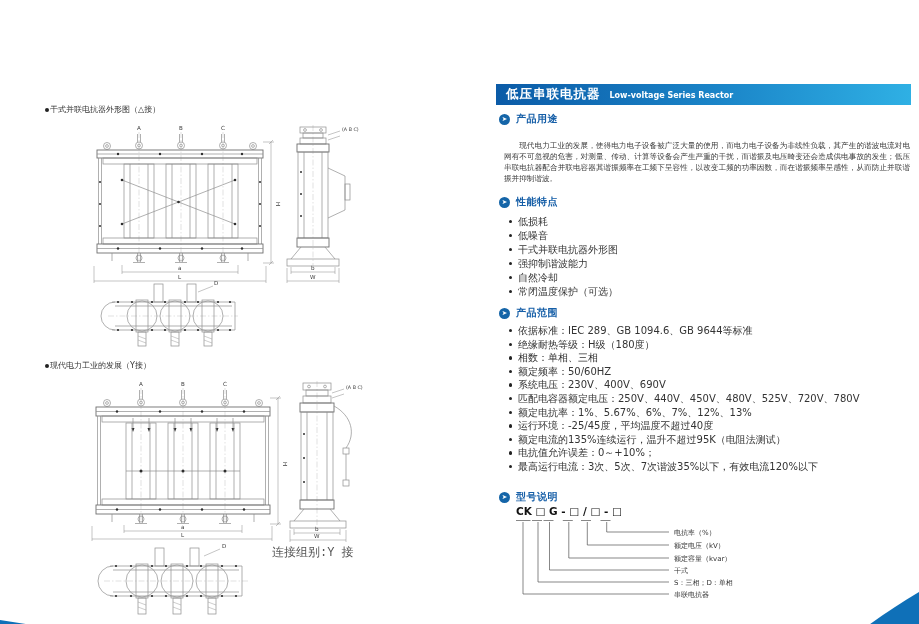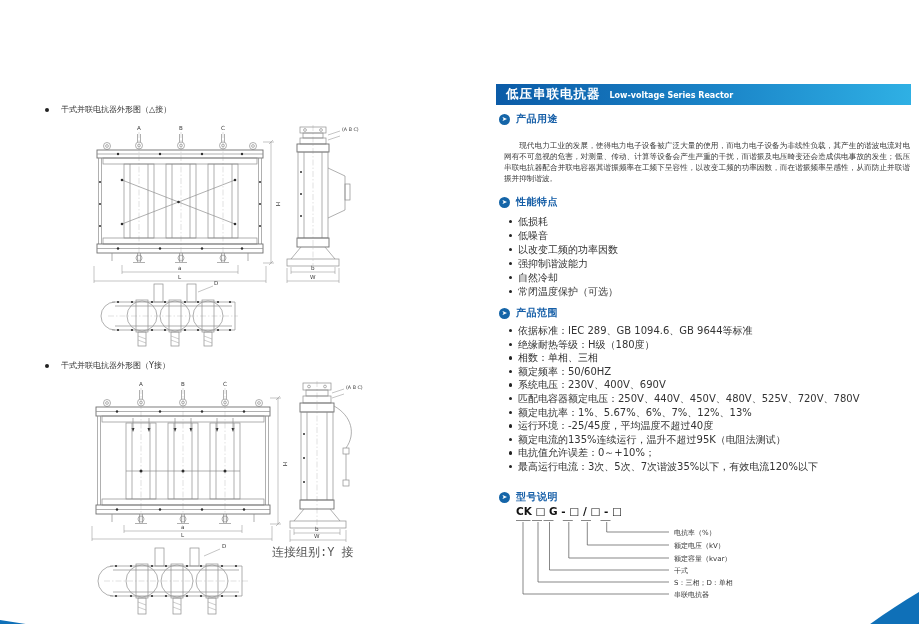--- a/index.html
+++ b/index.html
@@ -13,7 +13,7 @@
   .page-right{left:459px;width:460px;}
 
   
-  .cap{position:absolute;font-size:8px;color:#333;display:flex;align-items:center;gap:12px;}
+  .cap{position:absolute;font-size:8px;color:#333;display:flex;align-items:center;gap:1px;}
   .cap .dot-b{width:4px;height:4px;border-radius:50%;background:#222;flex:0 0 auto;}
 
   .note-y{position:absolute;left:272px;top:502px;font-size:12px;color:#555;font-family:Liberation Mono, monospace;}

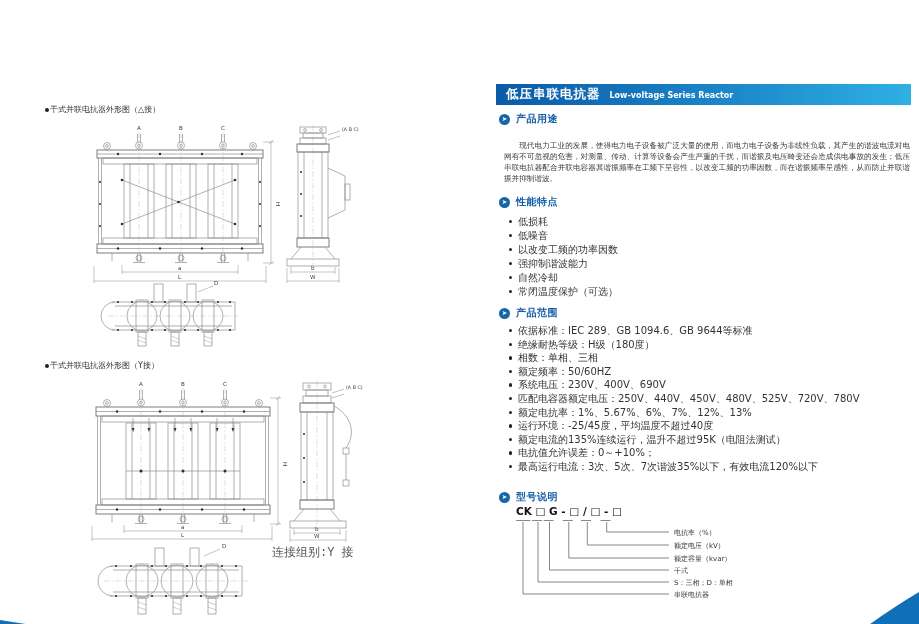--- a/index.html
+++ b/index.html
@@ -528,7 +528,7 @@
     <ul class="blist feat" style="top:176px;">
       <li>低损耗</li>
       <li>低噪音</li>
-      <li>以改变工频的功率因数</li>
+      <li>干式并联电抗器外形图</li>
       <li>强抑制谐波能力</li>
       <li>自然冷却</li>
       <li>常闭温度保护（可选）</li>

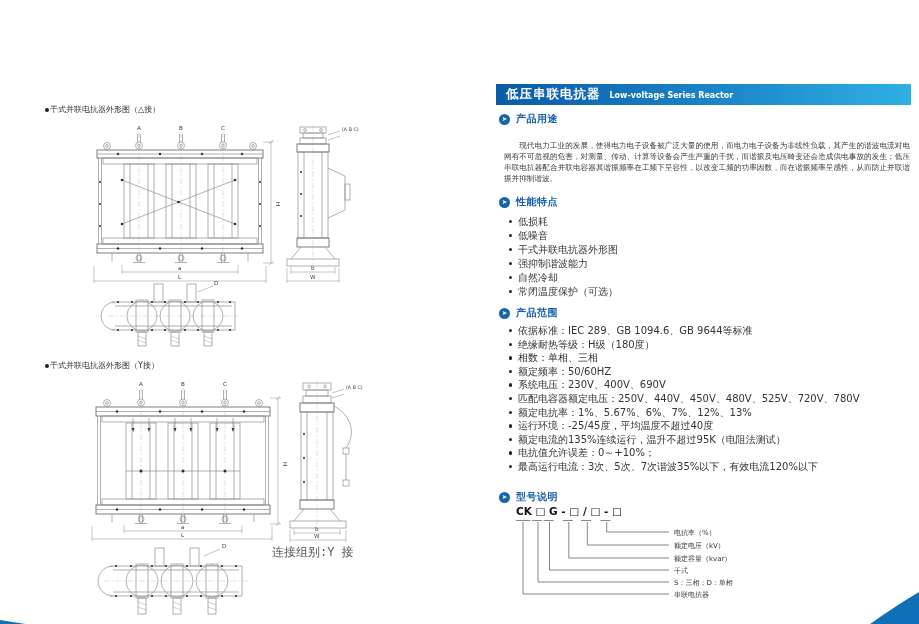--- a/index.html
+++ b/index.html
@@ -287,7 +287,7 @@
 
     <div class="cap" style="left:45px;top:318px;">
       <span class="dot-b"></span>
-      <span>干式并联电抗器外形图（Y接）</span>
+      <span>现代电力工业的发展（Y接）</span>
     </div>
 
     <svg style="left:90px;top:336px;" width="295" height="166" viewBox="0 0 295 166">

